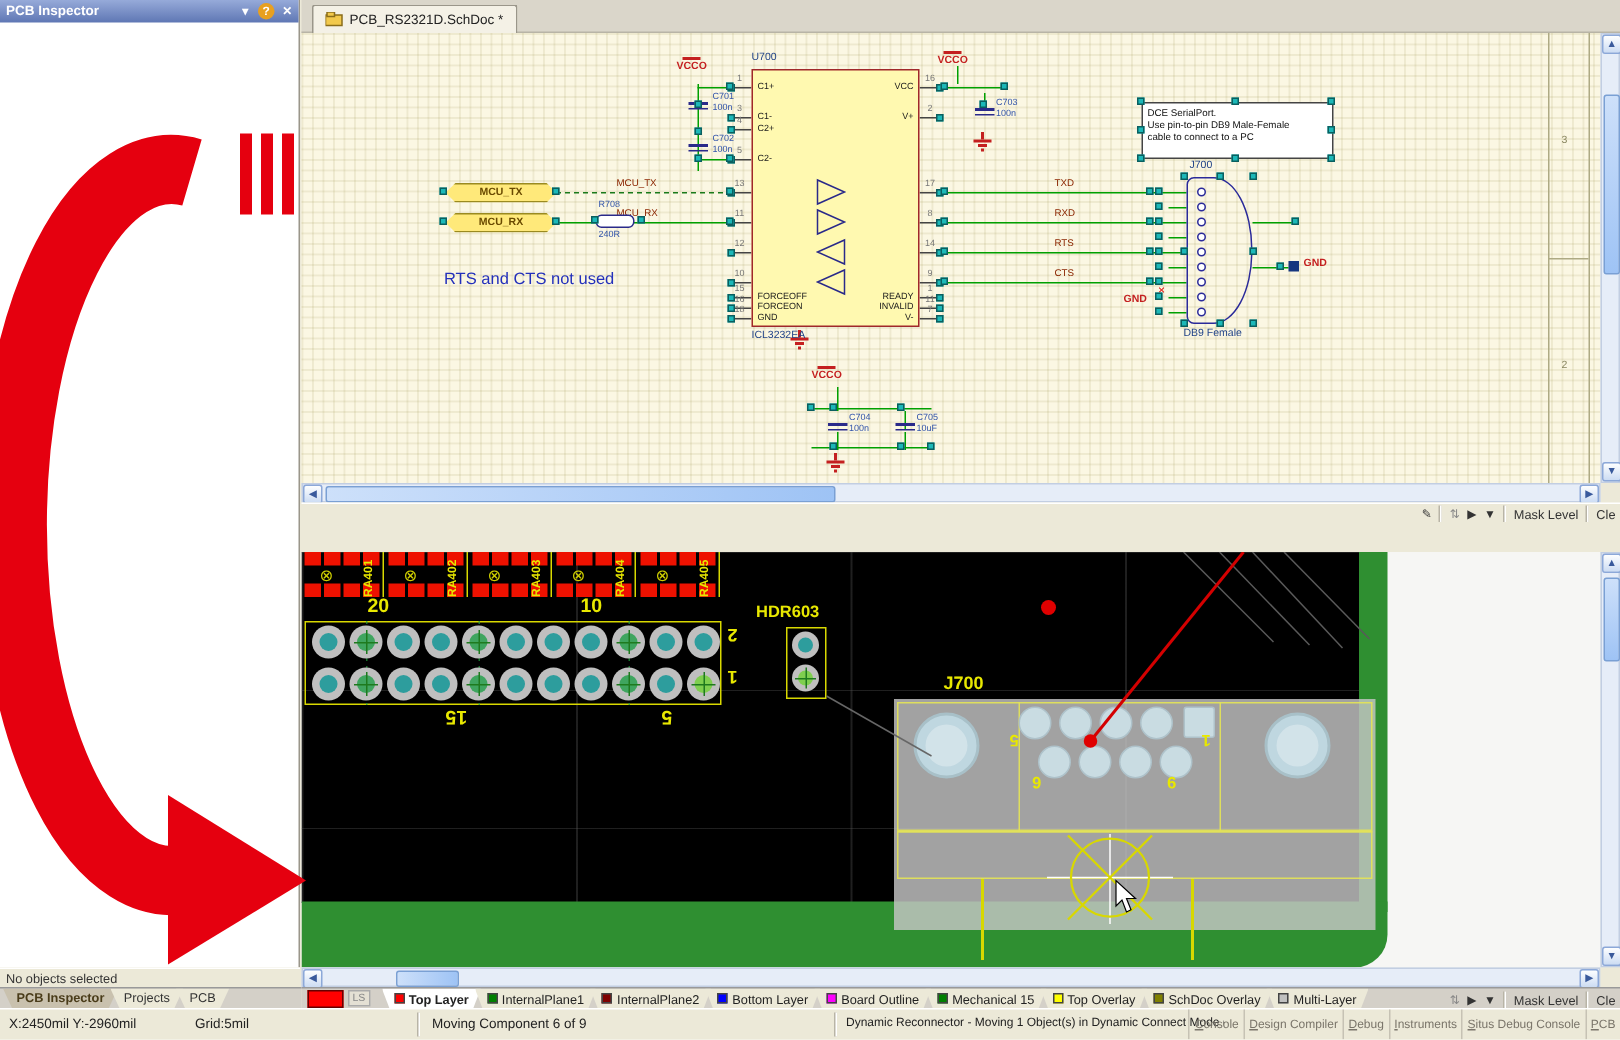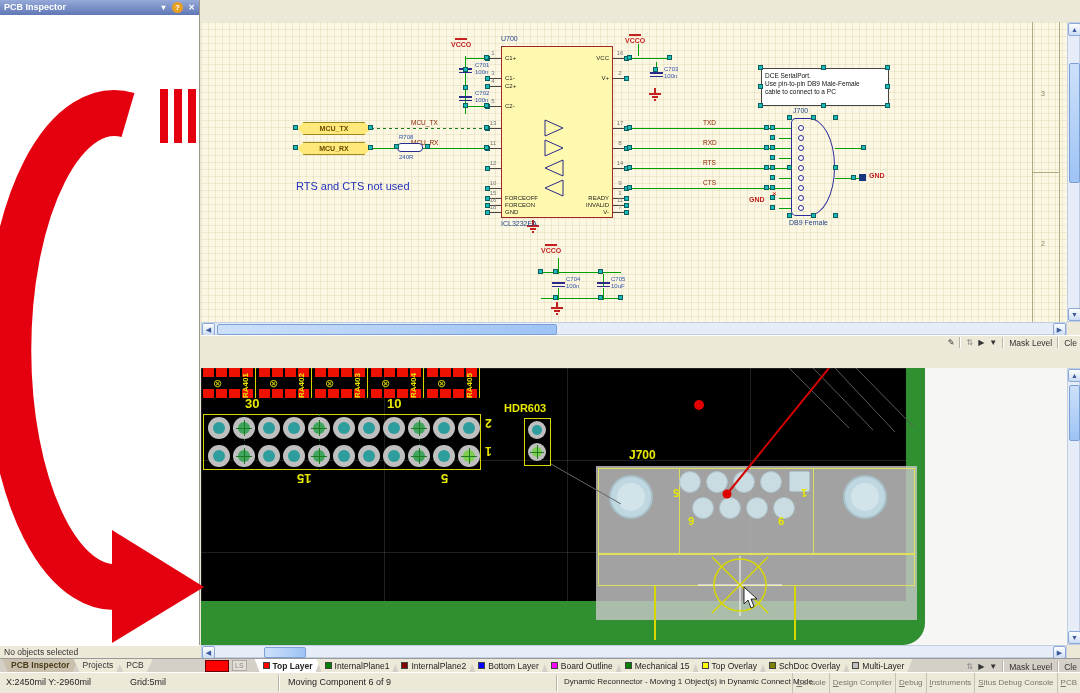--- a/index.html
+++ b/index.html
@@ -123,6 +123,15 @@
     <polygon points="112,445 112,558 204,502" fill="#E5000F"></polygon>
   </svg>
 
+  <div class="abs tabbar" style="left:201px;top:0;width:879px;height:22px;">
+    <div class="doc-tab">
+      <svg width="12" height="10">
+        <rect x="0" y="2" width="11" height="7" fill="#F2C94C" stroke="#8a6d1a"></rect>
+        <rect x="1" y="0" width="5" height="3" fill="#F2C94C" stroke="#8a6d1a"></rect>
+      </svg>
+      <span>PCB_RS2321D.SchDoc *</span>
+    </div>
+  </div>
 
   <div class="abs" id="sch-canvas">
 

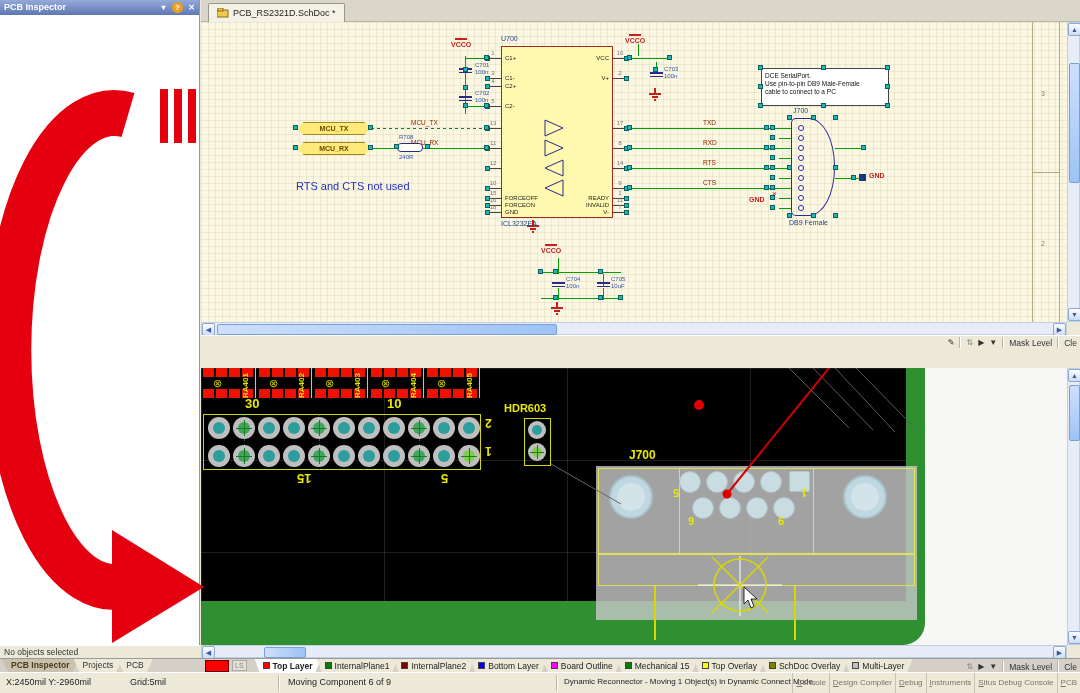--- a/index.html
+++ b/index.html
@@ -548,7 +548,7 @@
         <div class="dotline" style="left: 118px; top: 46px; height: 56px; position: absolute;"></div>
         <div class="dotline" style="left: 218px; top: 46px; height: 56px; position: absolute;"></div>
       </div>
-    <span class="silk" style="left:44px;top:28px;font-size:13px">30</span>
+    <span class="silk" style="left:44px;top:28px;font-size:13px">20</span>
     <span class="silk" style="left:186px;top:28px;font-size:13px">10</span>
     <span class="silk rot180" style="left:96px;top:103px;font-size:13px">15</span>
     <span class="silk rot180" style="left:240px;top:103px;font-size:13px">5</span>

